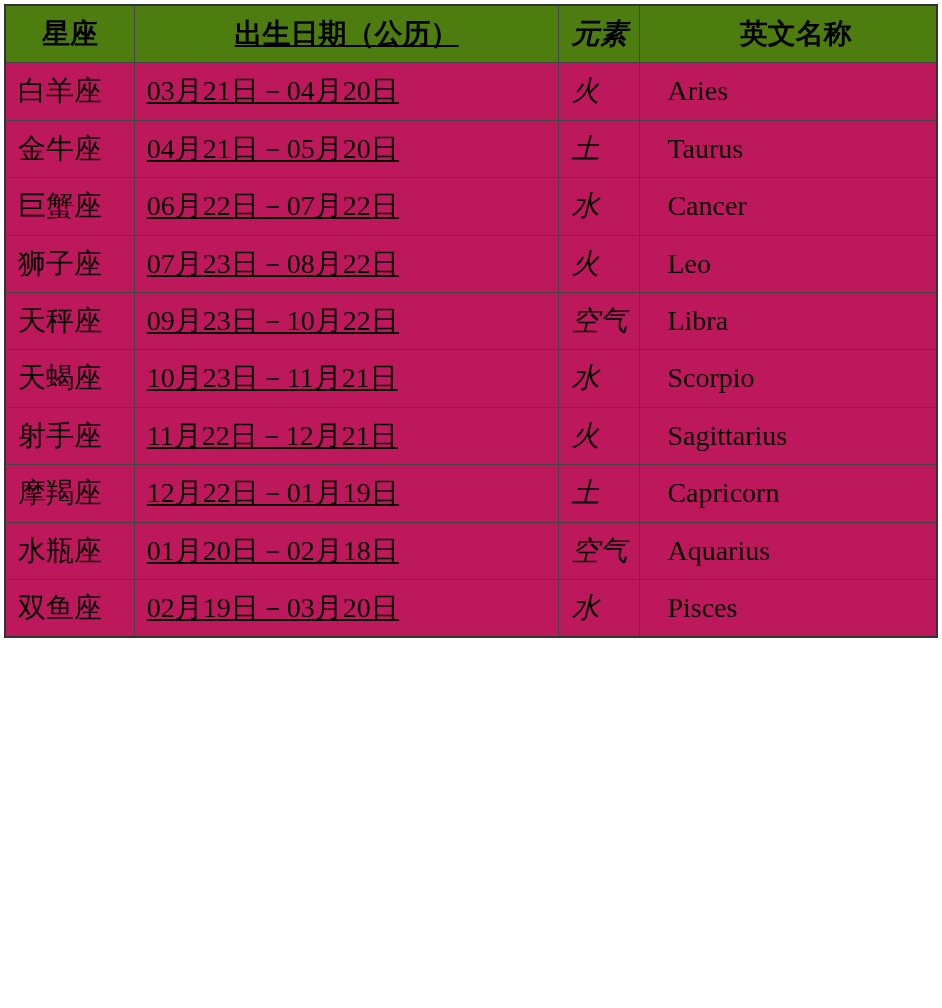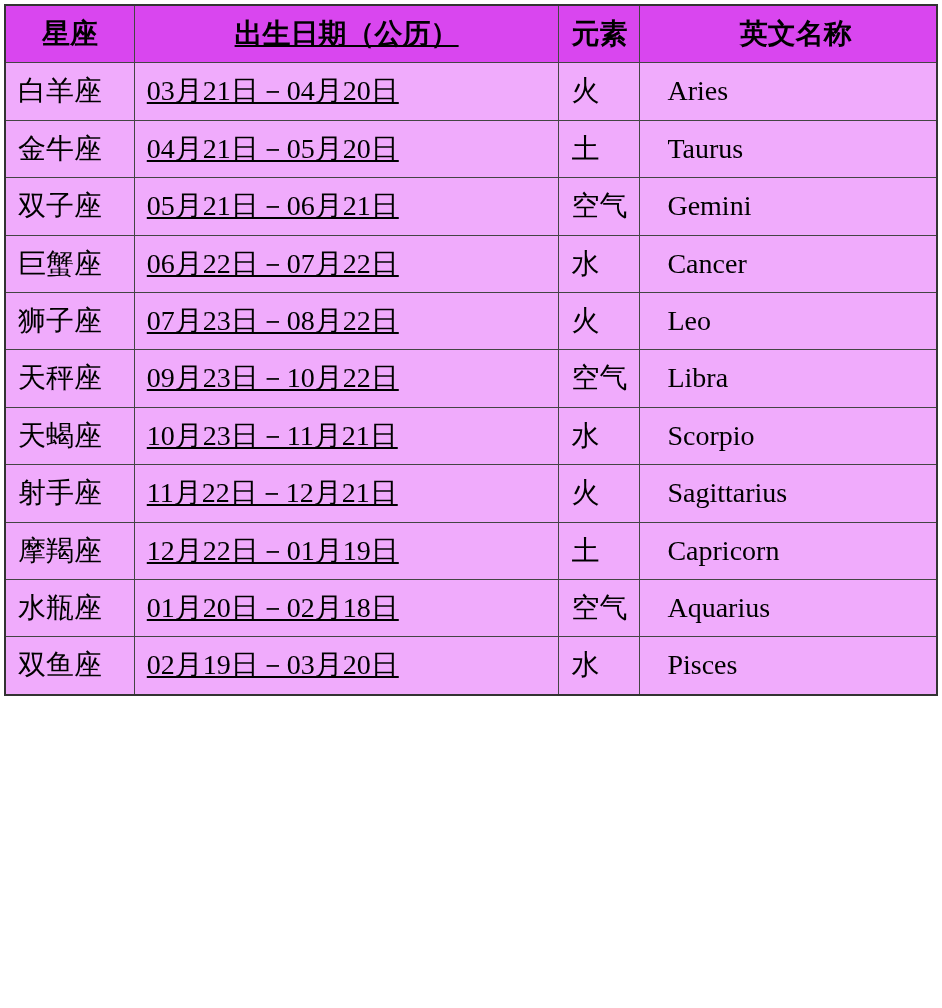--- a/index.html
+++ b/index.html
@@ -37,7 +37,7 @@
     }
 
     thead tr {
-      background: #d946ef;
+      background: #4d7c0f;
     }
 
     tbody tr {

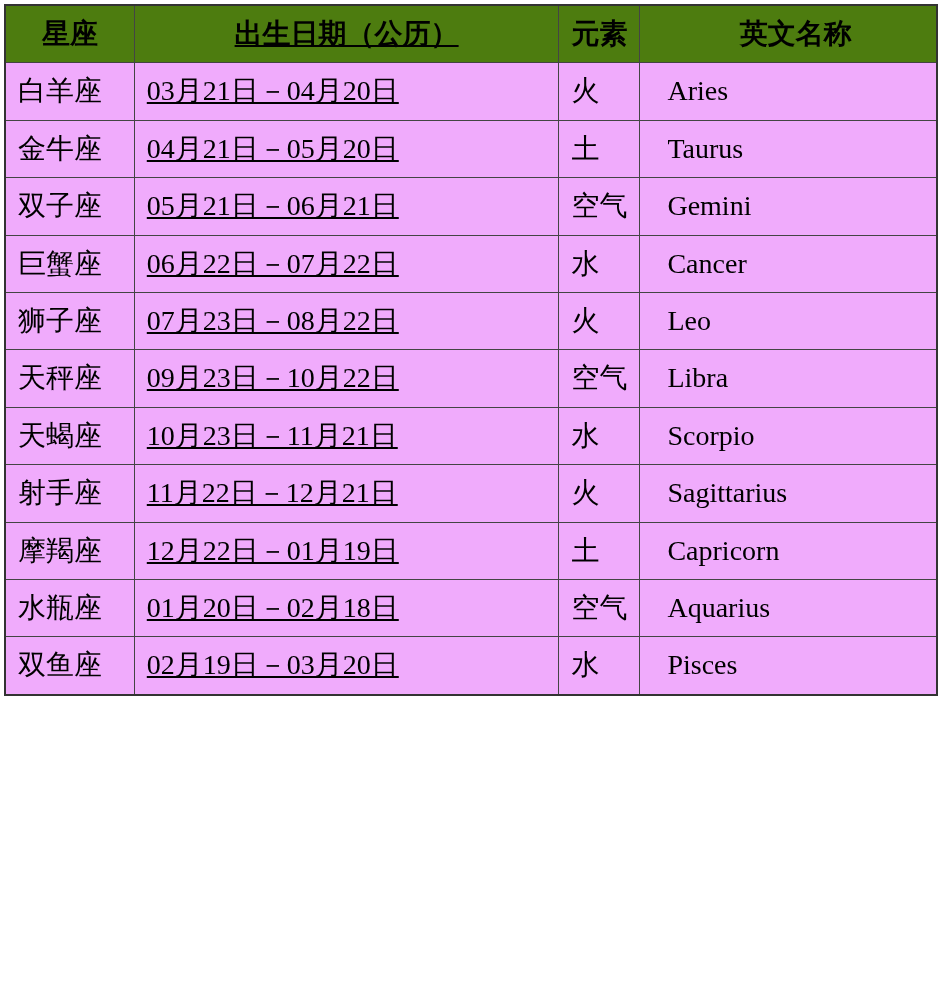--- a/index.html
+++ b/index.html
@@ -58,6 +58,7 @@
     .col-element {
       width: 80px;
       white-space: nowrap;
+      font-style: italic;
     }
 
     .col-english {

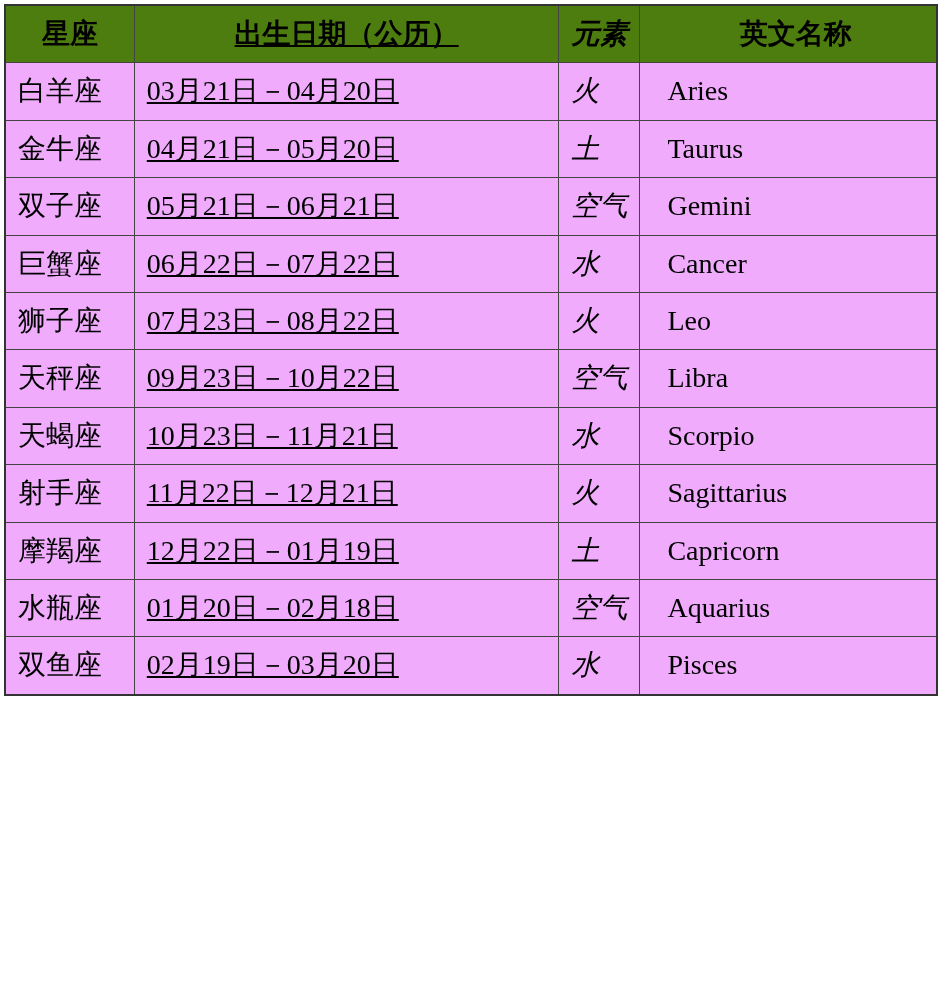--- a/index.html
+++ b/index.html
@@ -41,7 +41,7 @@
     }
 
     tbody tr {
-      background: #f0abfc;
+      background: #be185d;
     }
 
     .col-sign {

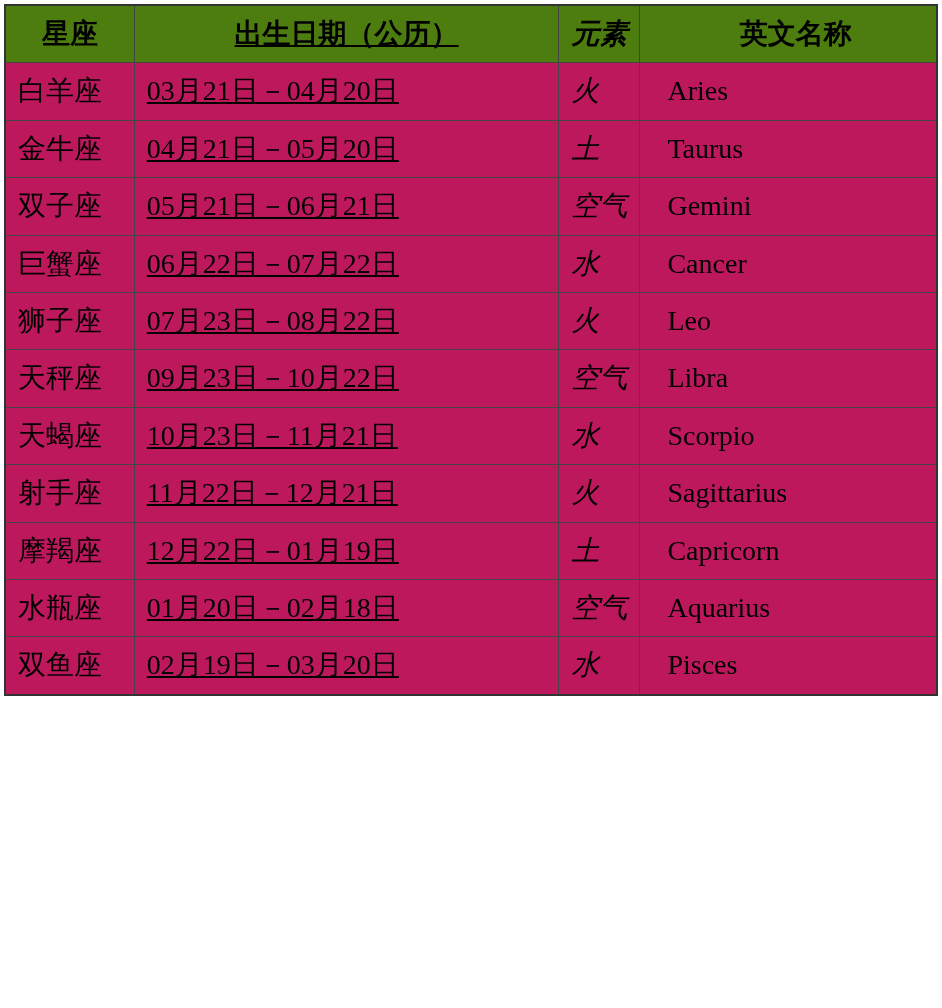--- a/index.html
+++ b/index.html
@@ -98,12 +98,6 @@
           <td class="col-english">Taurus</td>
         </tr>
         <tr>
-          <td class="col-sign">双子座</td>
-          <td class="col-date">05月21日－06月21日</td>
-          <td class="col-element">空气</td>
-          <td class="col-english">Gemini</td>
-        </tr>
-        <tr>
           <td class="col-sign">巨蟹座</td>
           <td class="col-date">06月22日－07月22日</td>
           <td class="col-element">水</td>

